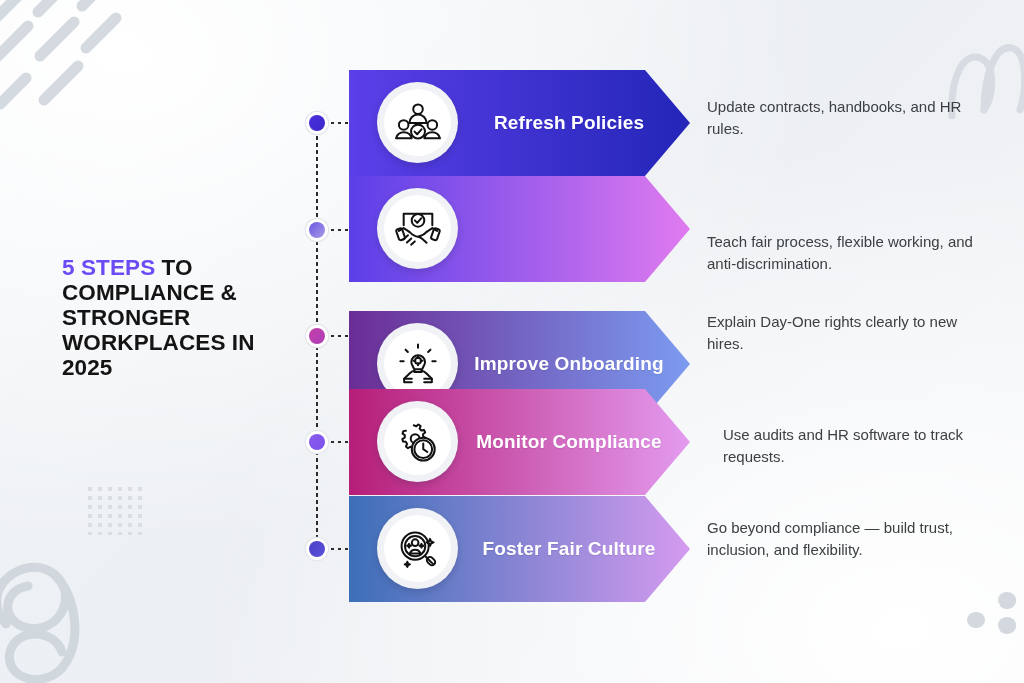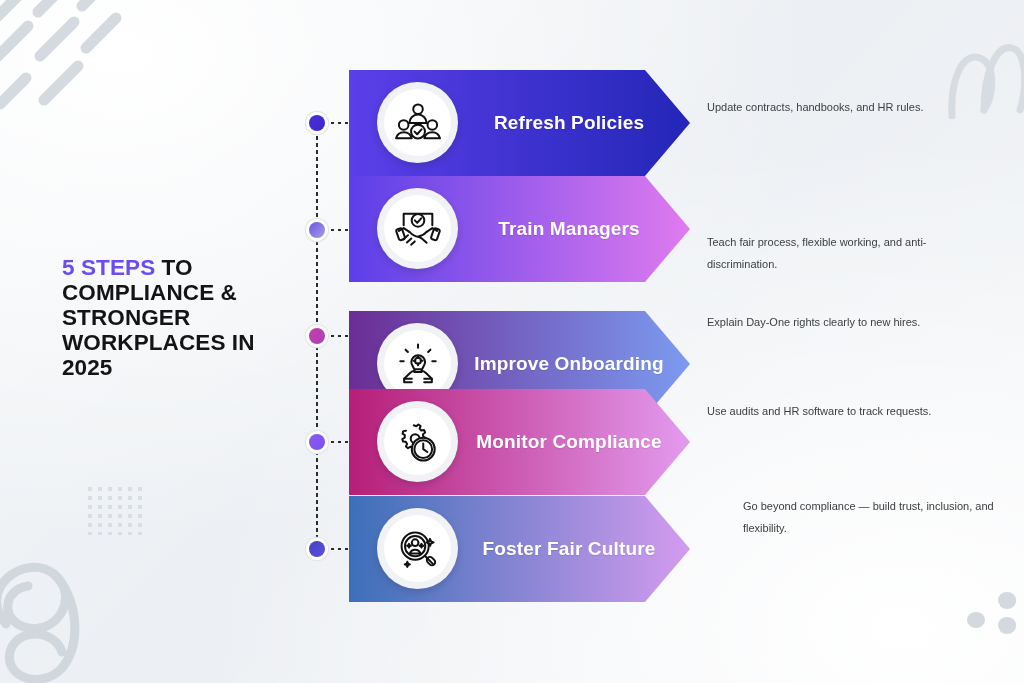--- a/index.html
+++ b/index.html
@@ -85,7 +85,7 @@
   }
   .step-desc {
     position:absolute; left:707px; width:272px;
-    color:#3c4043; font-size:11px; line-height:22px;
+    color:#3c4043; font-size:15px; line-height:22px;
   }
 </style>
 </head>

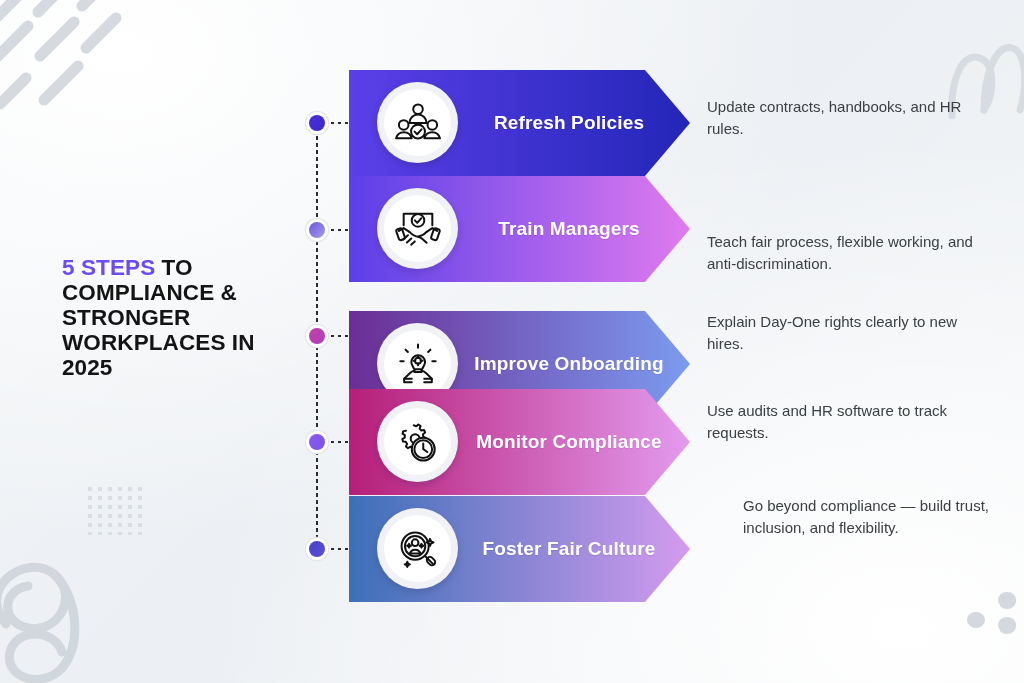--- a/index.html
+++ b/index.html
@@ -261,7 +261,6 @@
       </svg>
     </div>
   </div>
-  <div class="step-label">Train Managers</div>
 </div>
 <div class="step-desc" style="top:201px;margin-top:30px;">Teach fair process, flexible working, and anti-discrimination.</div>
 

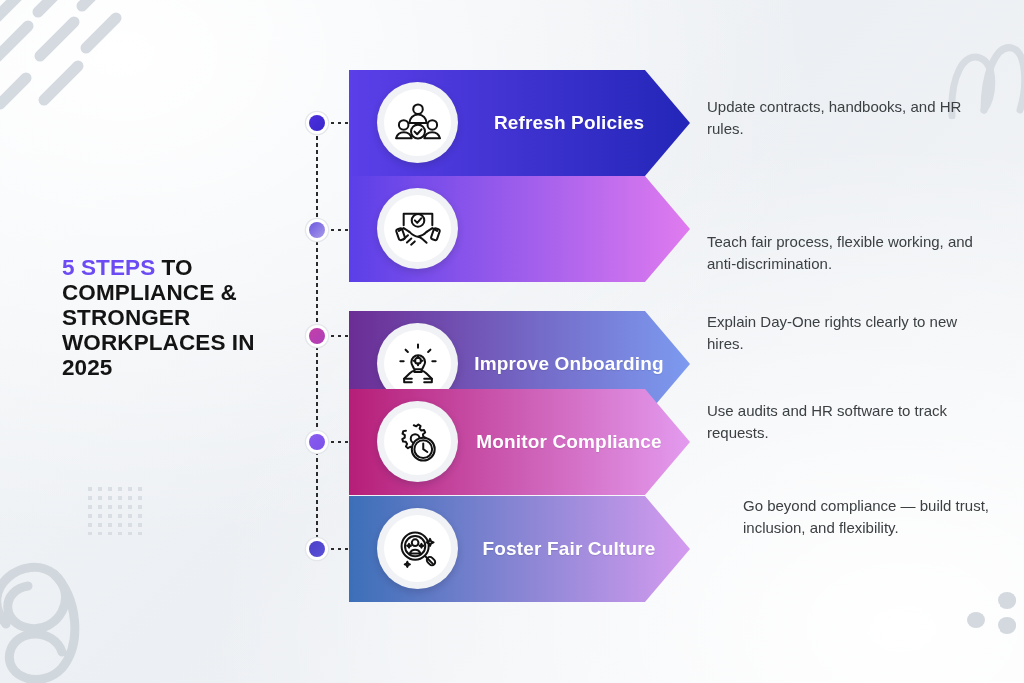--- a/index.html
+++ b/index.html
@@ -304,7 +304,7 @@
   </div>
   <div class="step-label">Monitor Compliance</div>
 </div>
-<div class="step-desc" style="top:400px;">Use audits and HR software to track requests.</div>
+<div class="step-desc" style="top:424px;margin-left:16px;">Use audits and HR software to track requests.</div>
 
 <div class="step" style="top:496px;">
   <div class="arrow" id="arrow-4" style="background: linear-gradient(90deg, rgb(60, 111, 184) 0%, rgb(212, 155, 239) 100%);"></div>

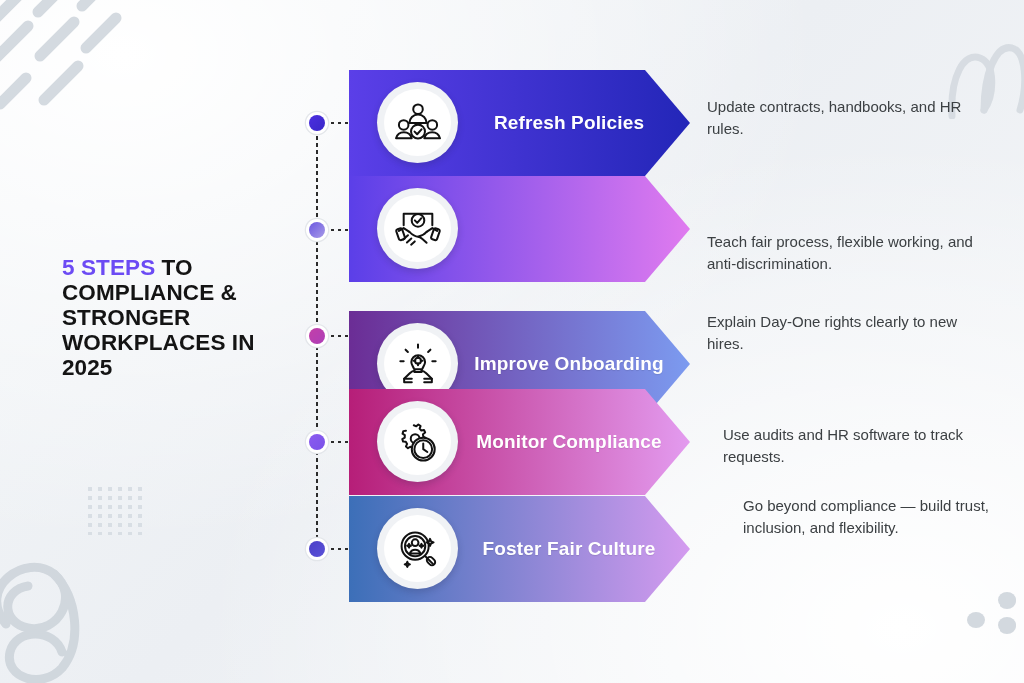--- a/index.html
+++ b/index.html
@@ -328,6 +328,6 @@
   </div>
   <div class="step-label">Foster Fair Culture</div>
 </div>
-<div class="step-desc" style="top:495px;margin-left:36px;">Go beyond compliance — build trust, inclusion, and flexibility.</div>
+<div class="step-desc" style="top:517px;">Go beyond compliance — build trust, inclusion, and flexibility.</div>
 
 </body></html>

